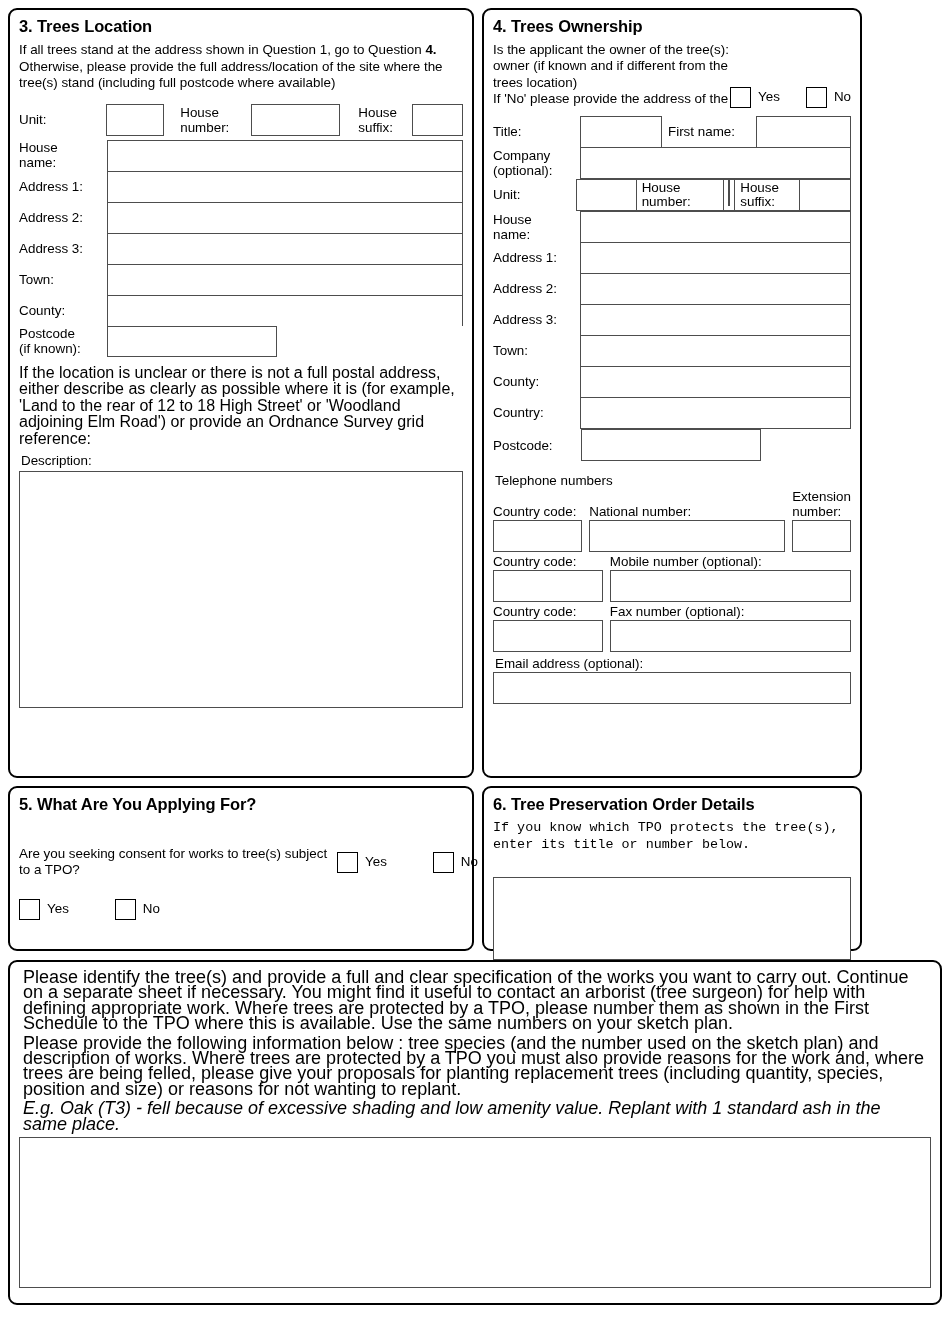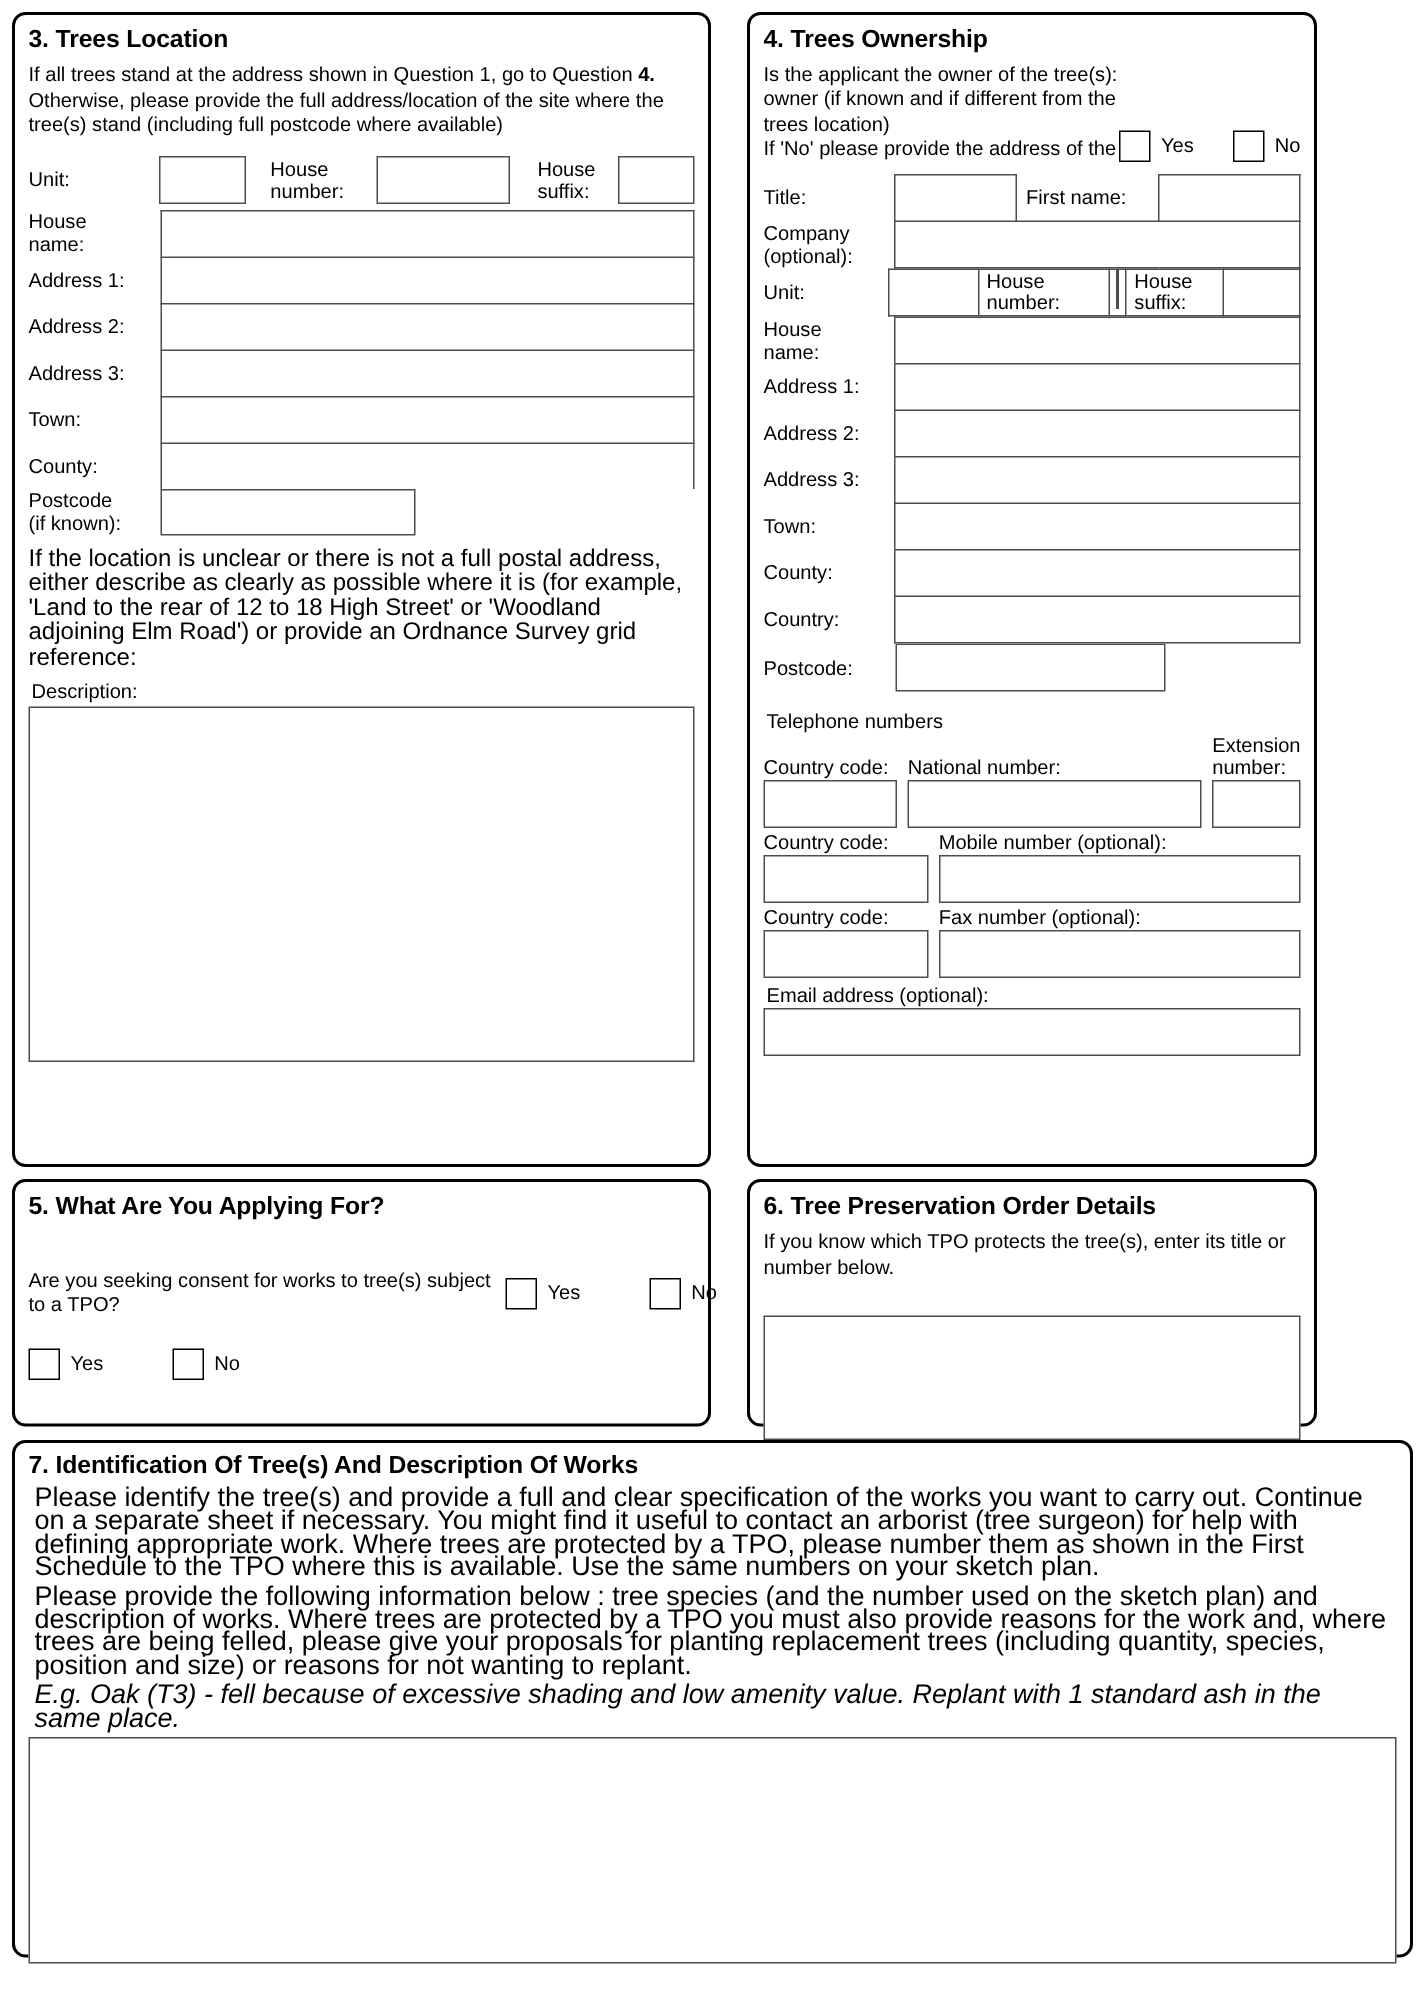--- a/index.html
+++ b/index.html
@@ -24,7 +24,7 @@
   }
   .row-top {
     display: flex;
-    gap: 24px;
+    gap: 8px;
     align-items: stretch;
   }
   .panel {

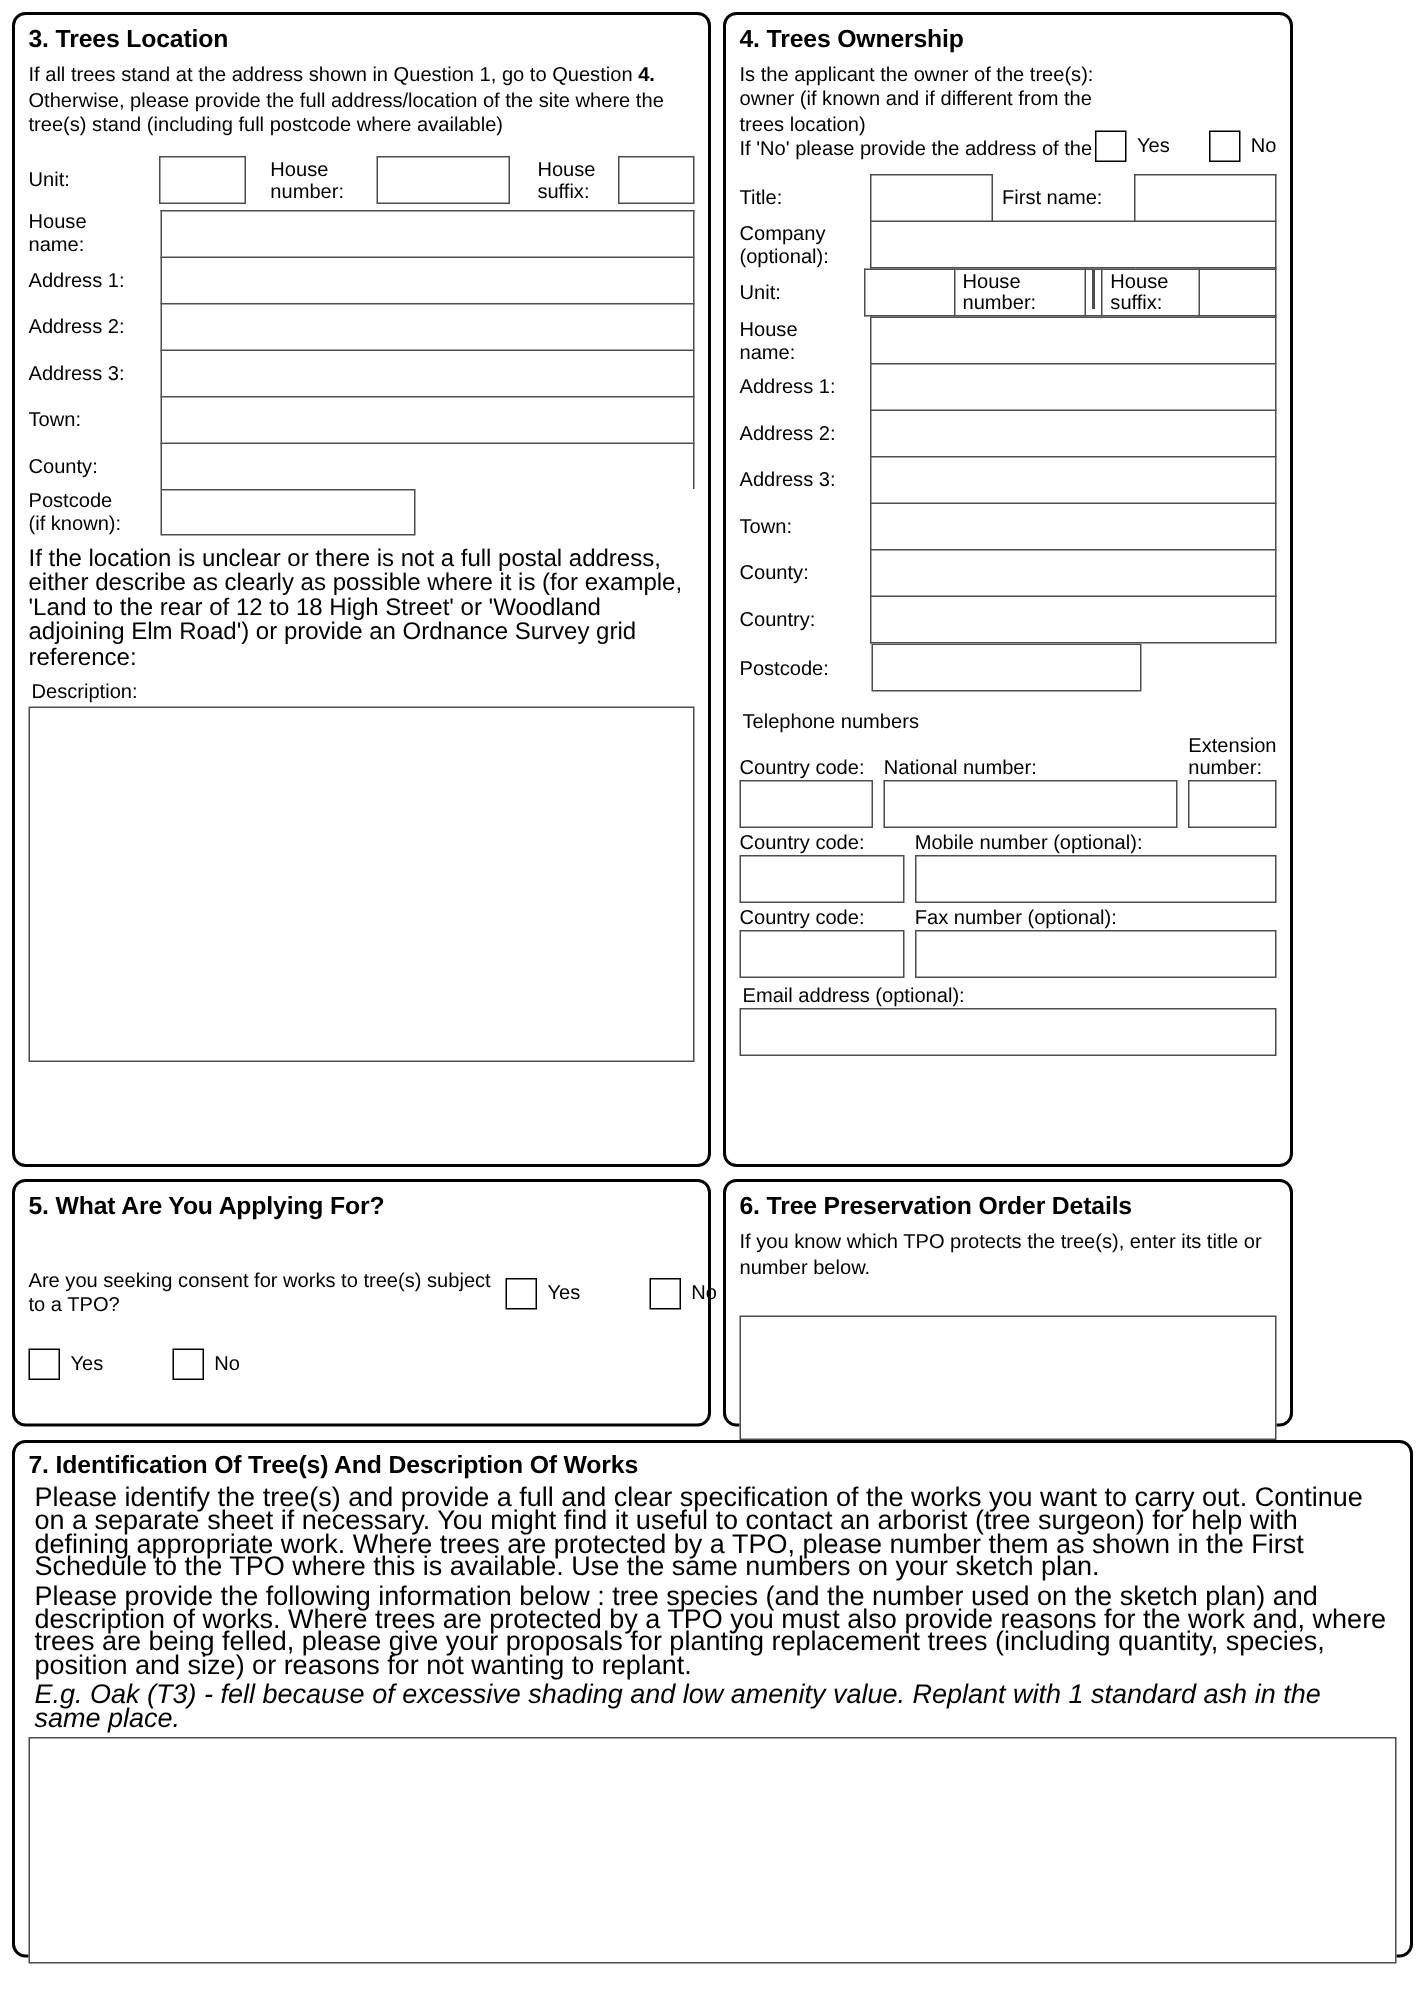--- a/index.html
+++ b/index.html
@@ -435,7 +435,7 @@
     <div class="panel panel-right" style="height:165px;">
       <div class="panel-inner">
         <h2 class="sec-title">6. Tree Preservation Order Details</h2>
-        <p class="intro" style="margin-bottom:24px;">If you know which TPO protects the tree(s), enter its title or number below.</p>
+        <p class="intro" style="margin-bottom:24px;font-family:Liberation Mono, monospace;">If you know which TPO protects the tree(s), enter its title or number below.</p>
         <div class="big-box" style="height:83px;"></div>
       </div>
     </div>

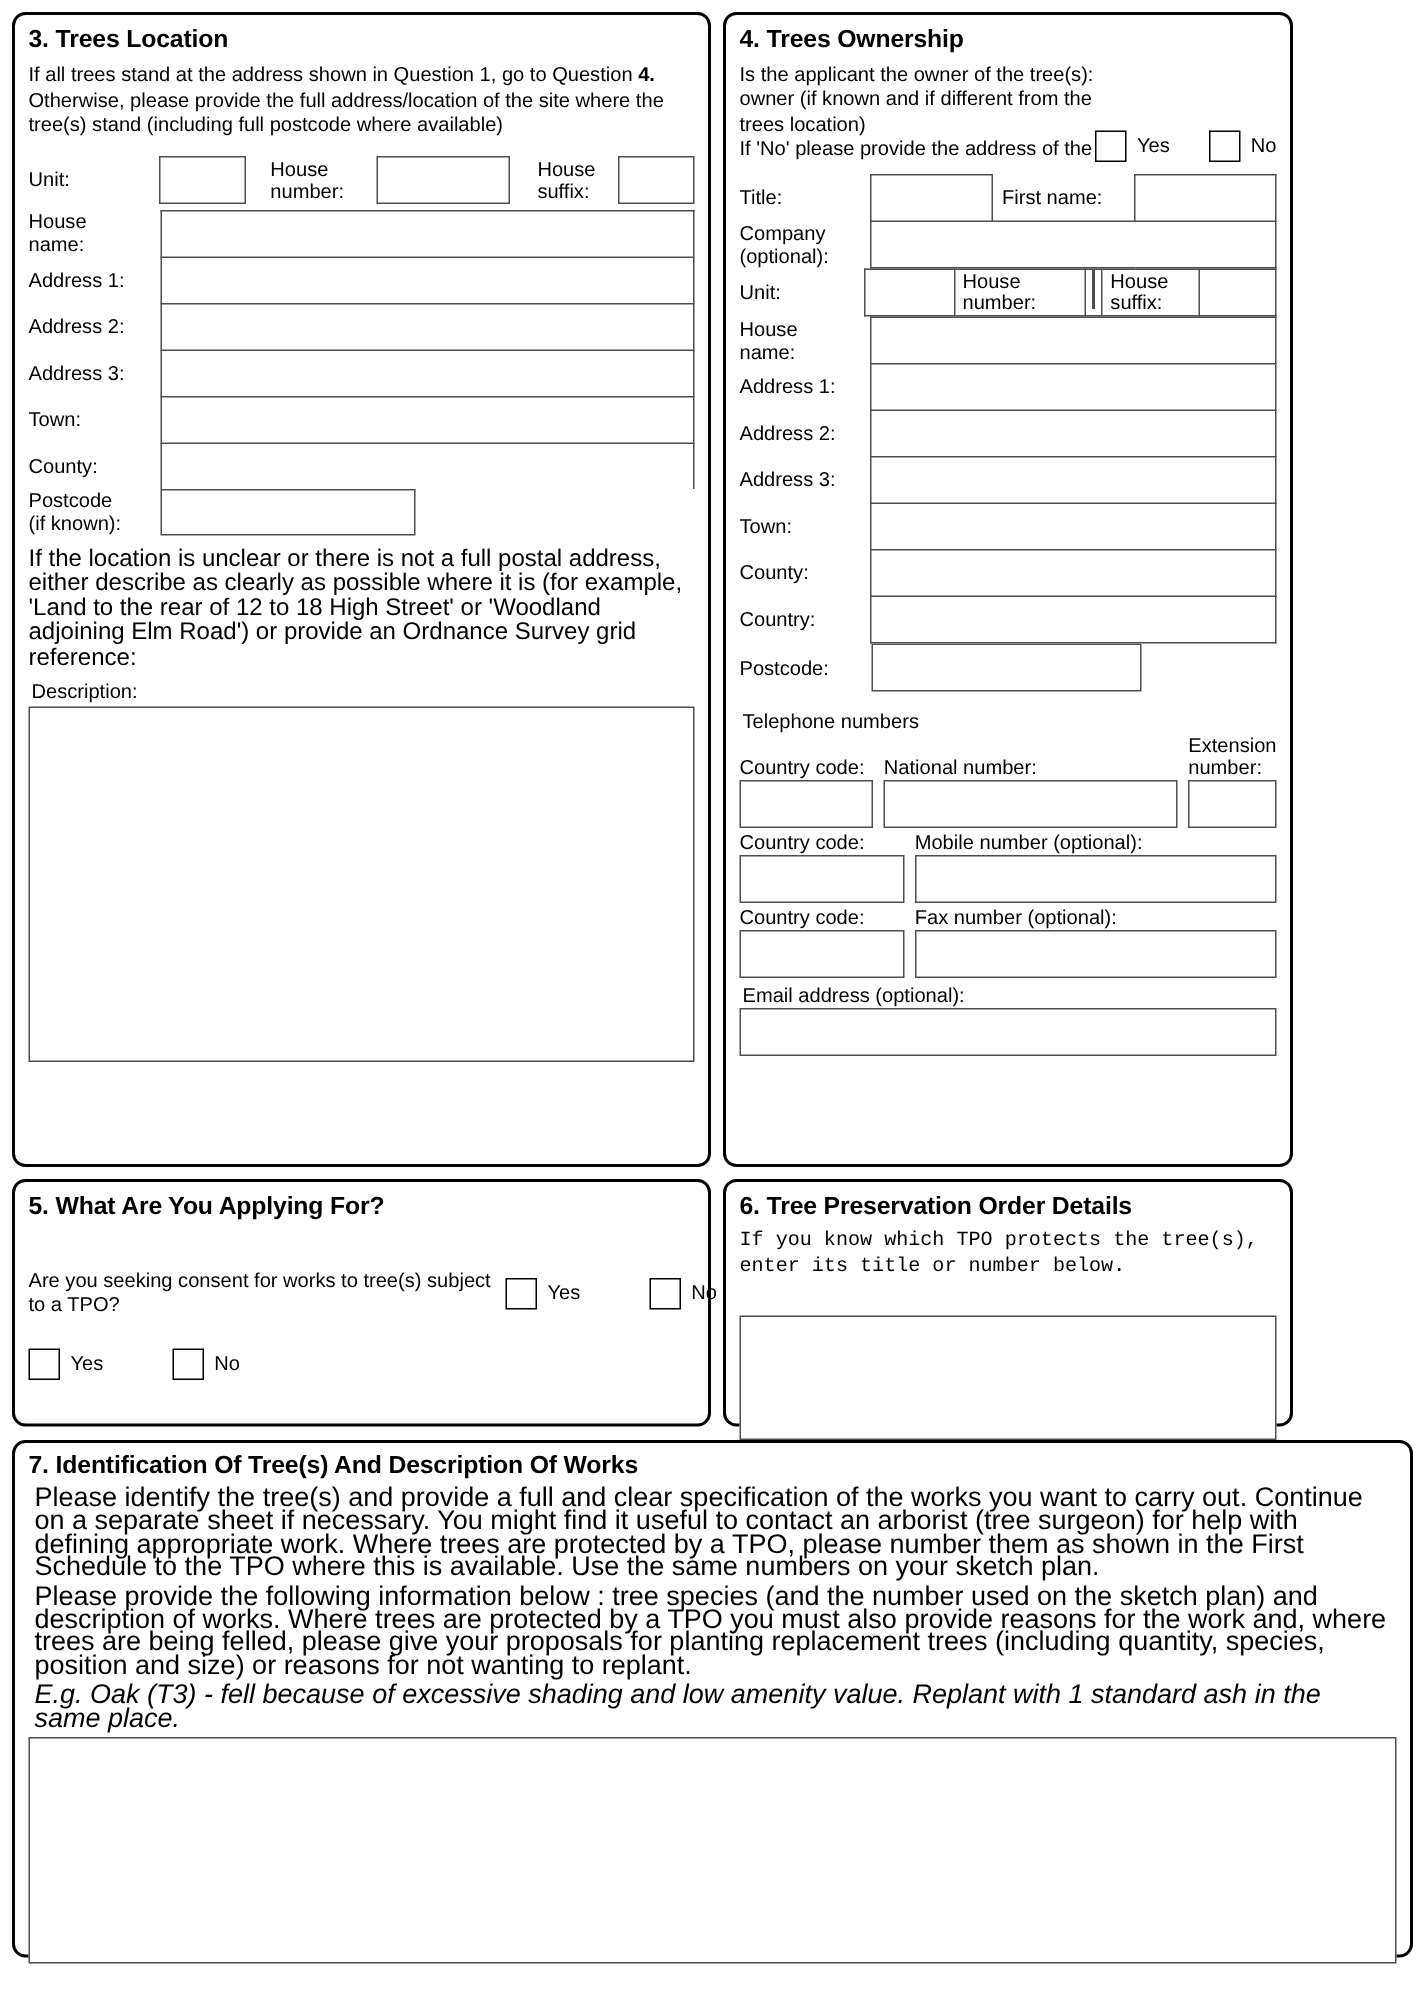--- a/index.html
+++ b/index.html
@@ -443,7 +443,6 @@
 
   <div class="panel panel-full" style="margin-top:9px;height:345px;">
     <div class="panel-inner" style="padding:4px 9px 8px 9px;">
-      <h2 class="sec-title" style="margin-bottom:4px;">7. Identification Of Tree(s) And Description Of Works</h2>
       <p class="p7">Please identify the tree(s) and provide a full and clear specification of the works you want to carry out. Continue on a separate sheet if necessary. You might find it useful to contact an arborist (tree surgeon) for help with defining appropriate work. Where trees are protected by a TPO, please number them as shown in the First Schedule to the TPO where this is available. Use the same numbers on your sketch plan.</p>
       <p class="p7">Please provide the following information below : tree species (and the number used on the sketch plan) and description of works. Where trees are protected by a TPO you must also provide reasons for the work and, where trees are being felled, please give your proposals for planting replacement trees (including quantity, species, position and size) or reasons for not wanting to replant.</p>
       <p class="p7 italic" style="margin-bottom:5px;">E.g. Oak (T3) - fell because of excessive shading and low amenity value. Replant with 1 standard ash in the same place.</p>

